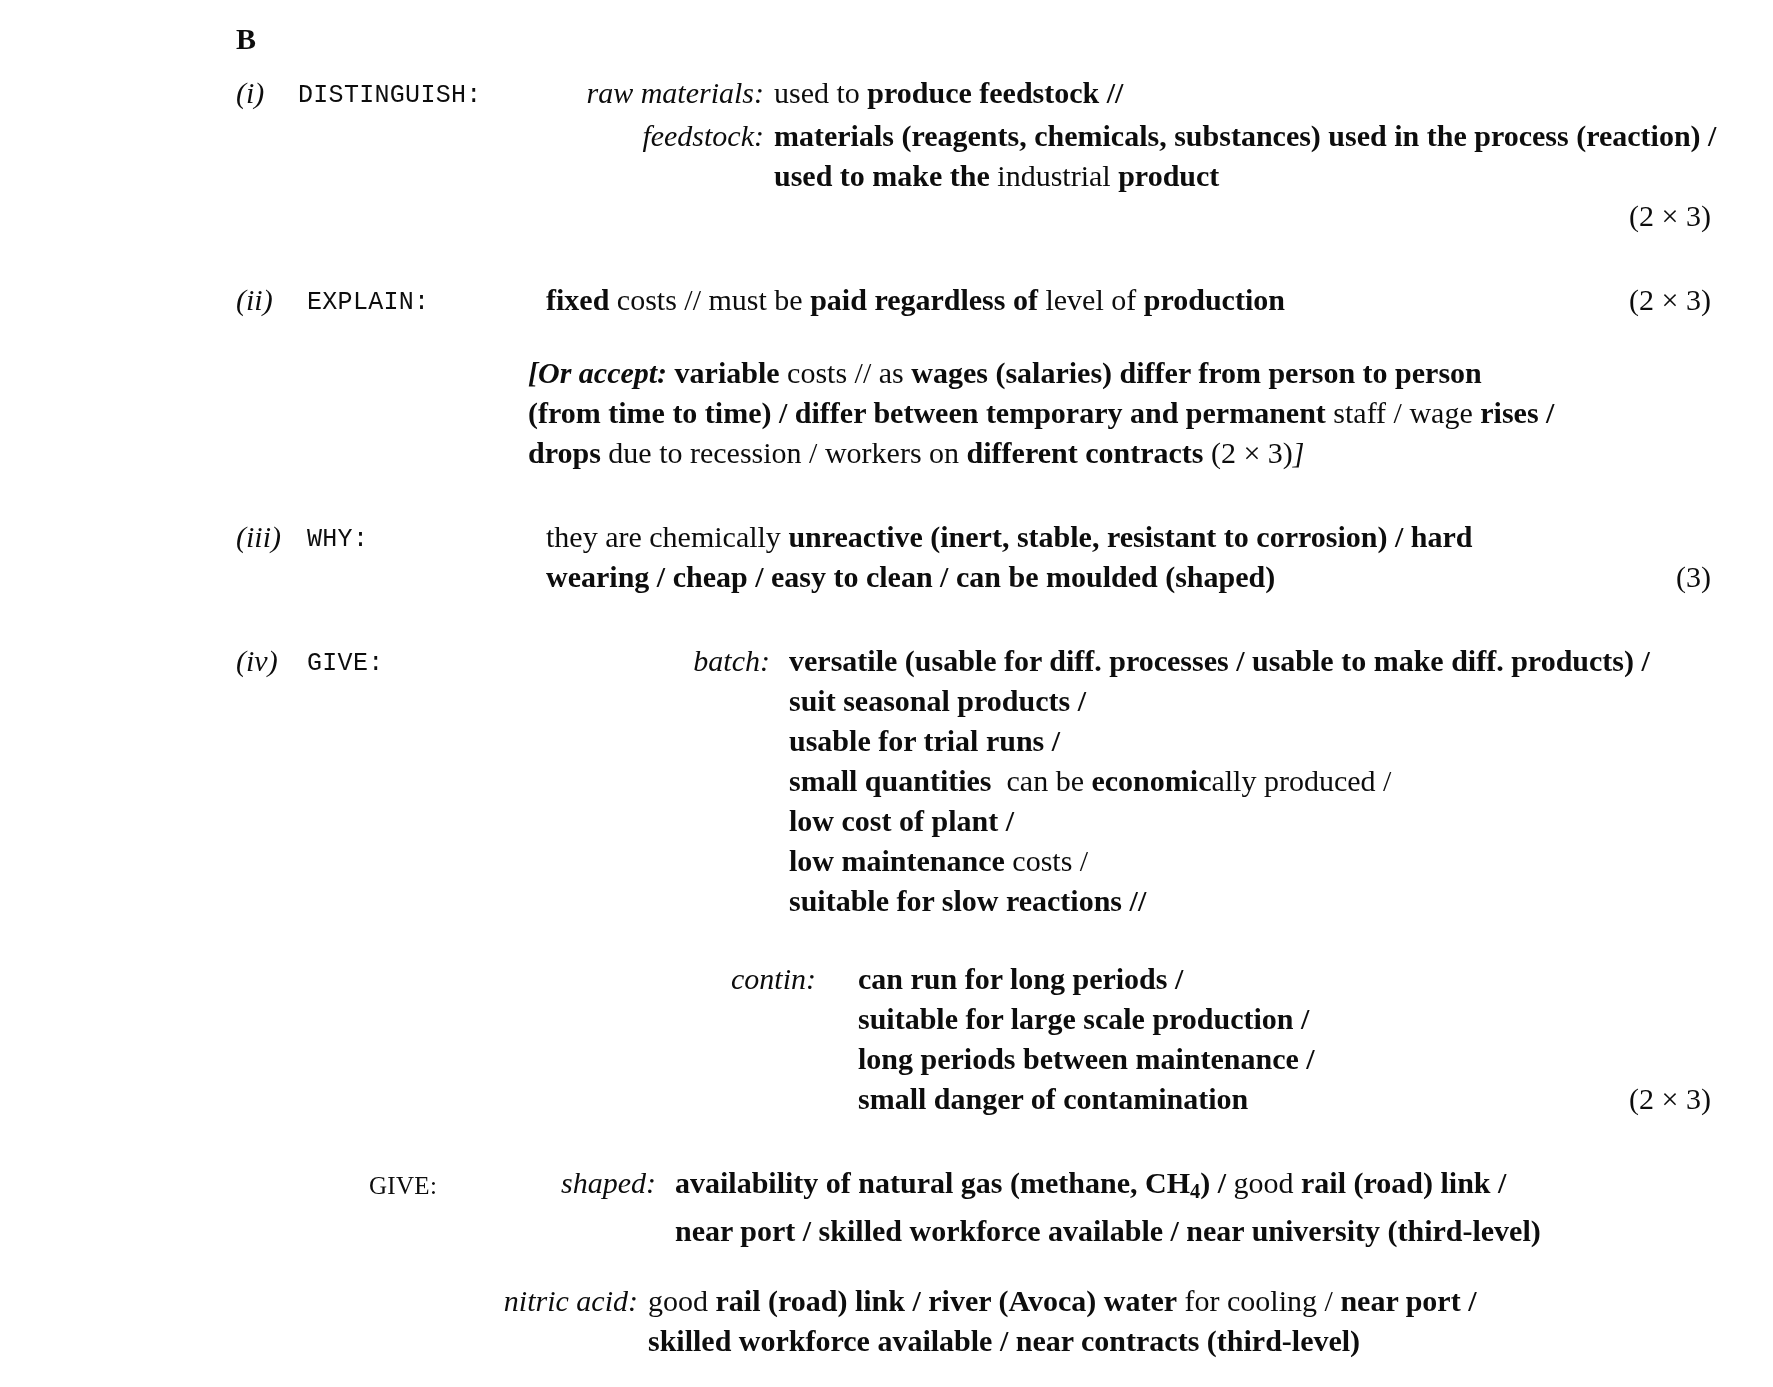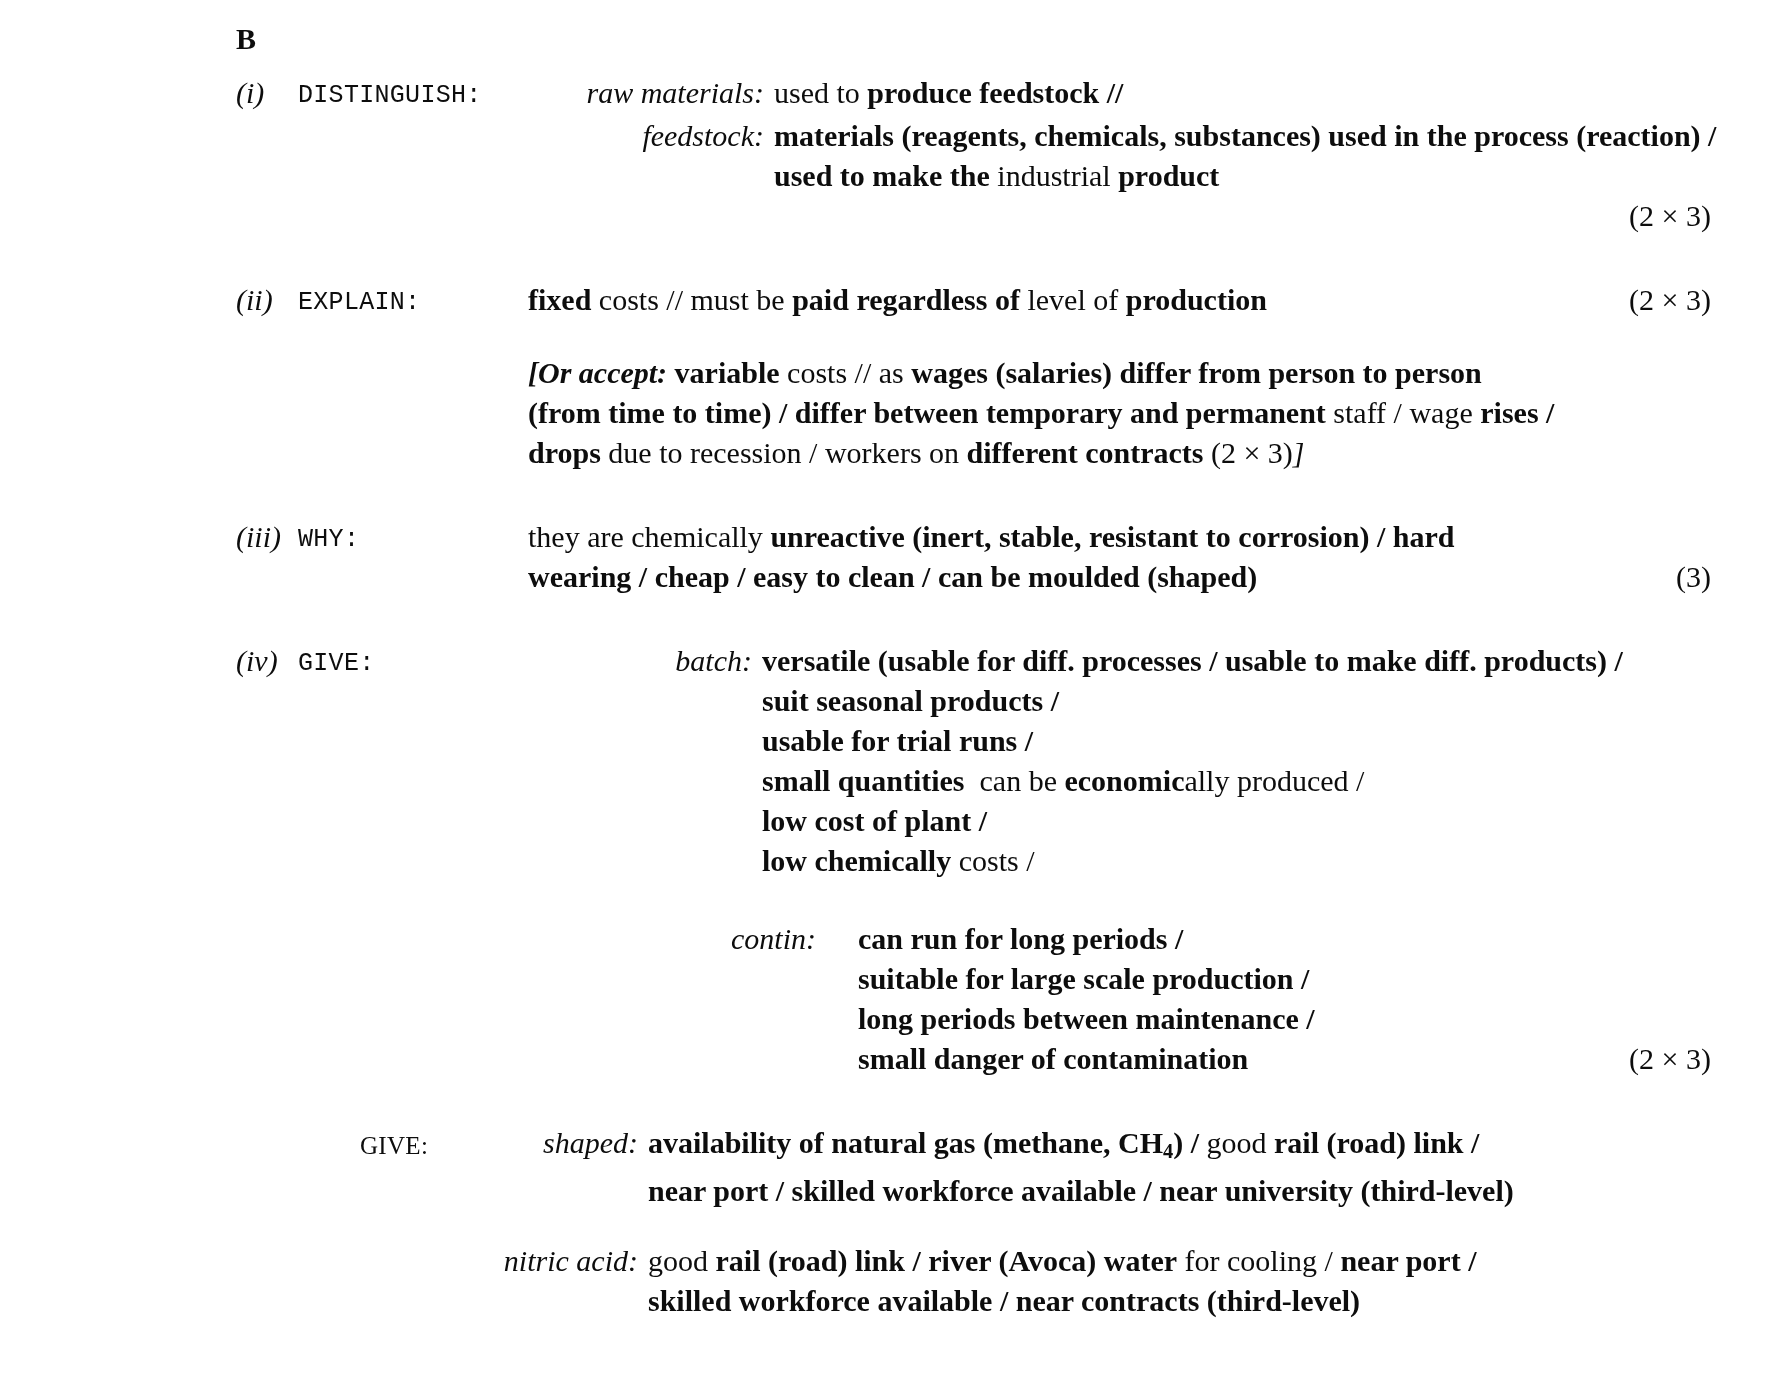--- a/index.html
+++ b/index.html
@@ -62,7 +62,7 @@
     align-items: flex-start;
     margin-bottom: 0;
   }
-  .qrow.gap-lg { margin-top: 44px; }
+  .qrow.gap-lg { margin-top: 44px; gap: 9px; }
   .qrow.gap-md { margin-top: 38px; gap: 32px; }
   .qrow.gap-sm { margin-top: 30px; }
 

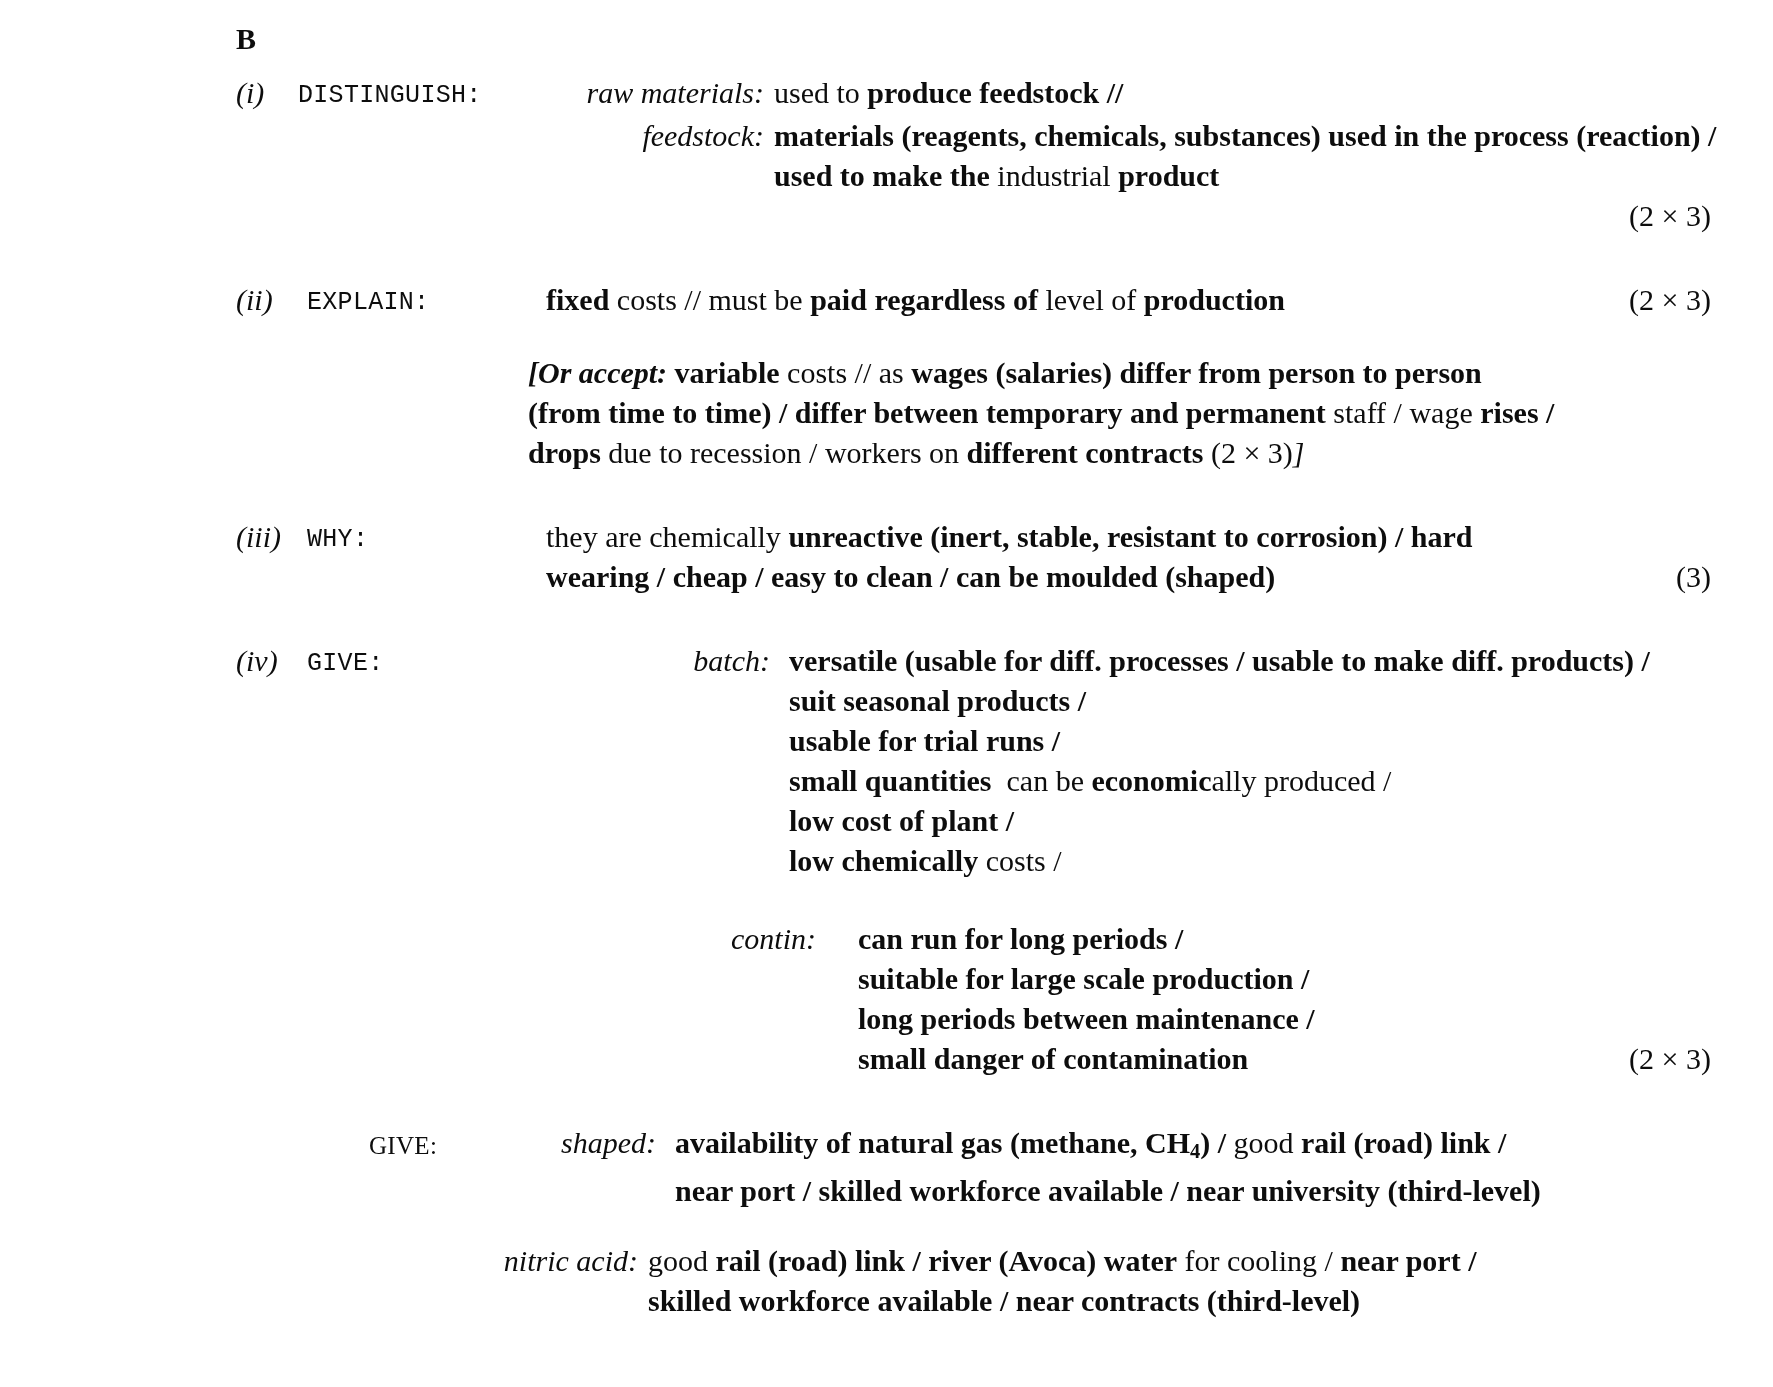--- a/index.html
+++ b/index.html
@@ -190,7 +190,7 @@
           <div class="line"><b>usable for trial runs /</b></div>
           <div class="line"><b>small quantities</b>&nbsp; can be <b>economic</b>ally produced /</div>
           <div class="line"><b>low cost of plant /</b></div>
-          <div class="line"><b>low chemically</b> costs /</div>
+          <div class="line"><b>low maintenance</b> costs /</div>
         </div>
     </div>
 

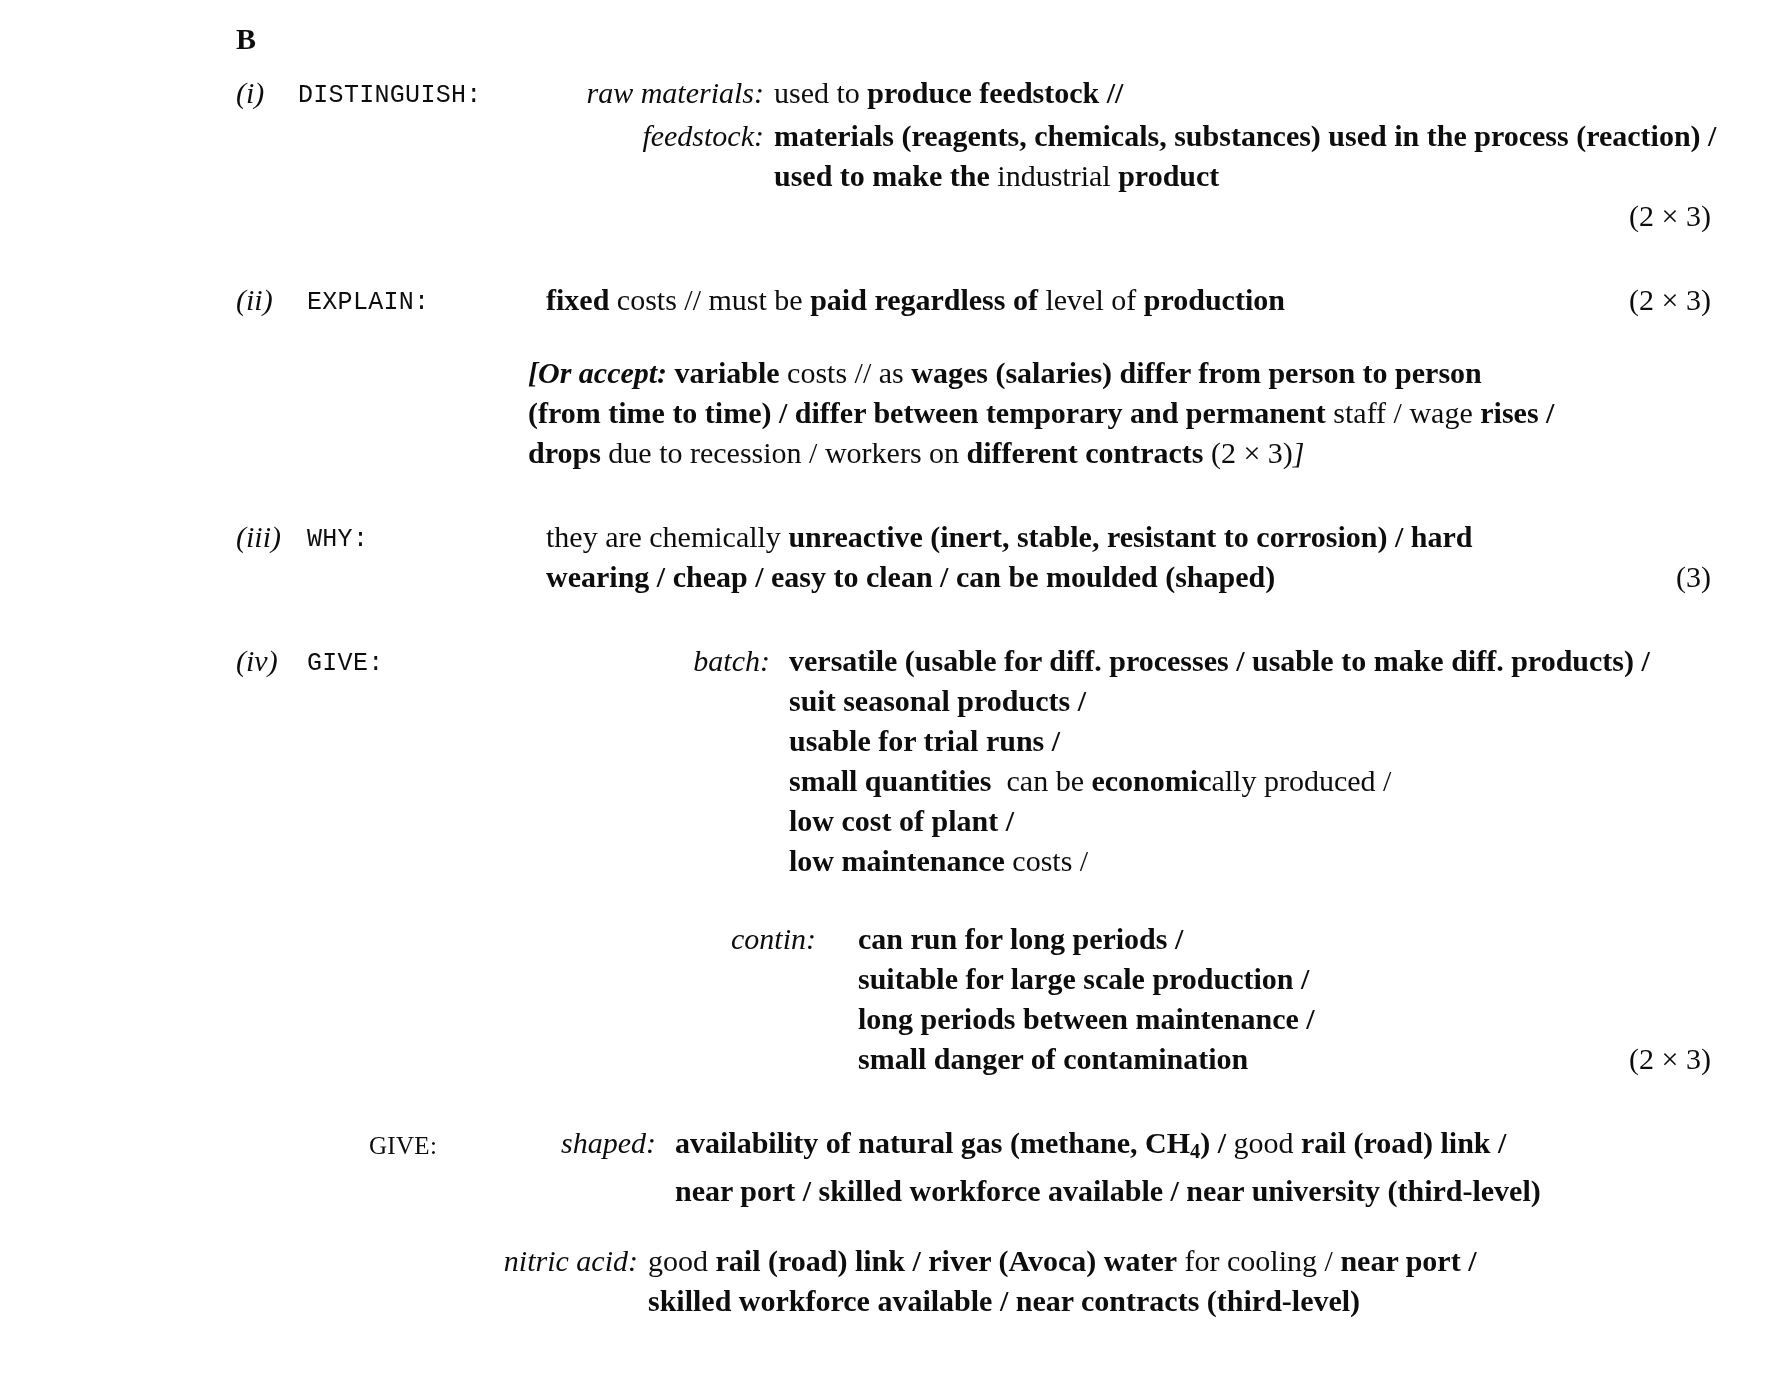--- a/index.html
+++ b/index.html
@@ -191,6 +191,7 @@
           <div class="line"><b>small quantities</b>&nbsp; can be <b>economic</b>ally produced /</div>
           <div class="line"><b>low cost of plant /</b></div>
           <div class="line"><b>low maintenance</b> costs /</div>
+          <div class="line"><b>suitable for slow reactions //</b></div>
         </div>
     </div>
 

